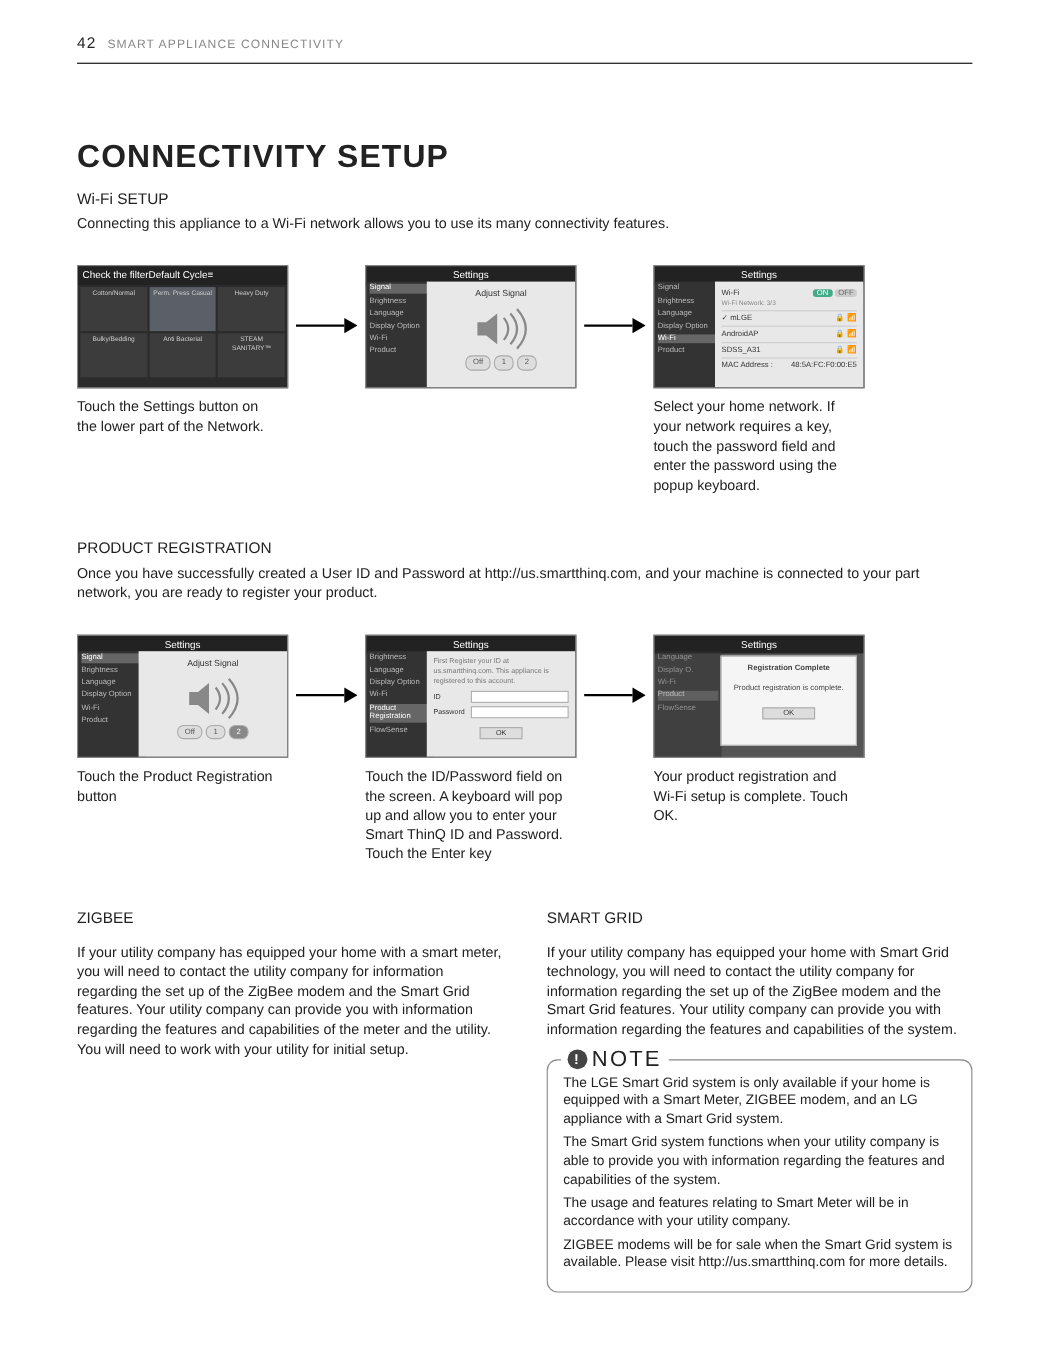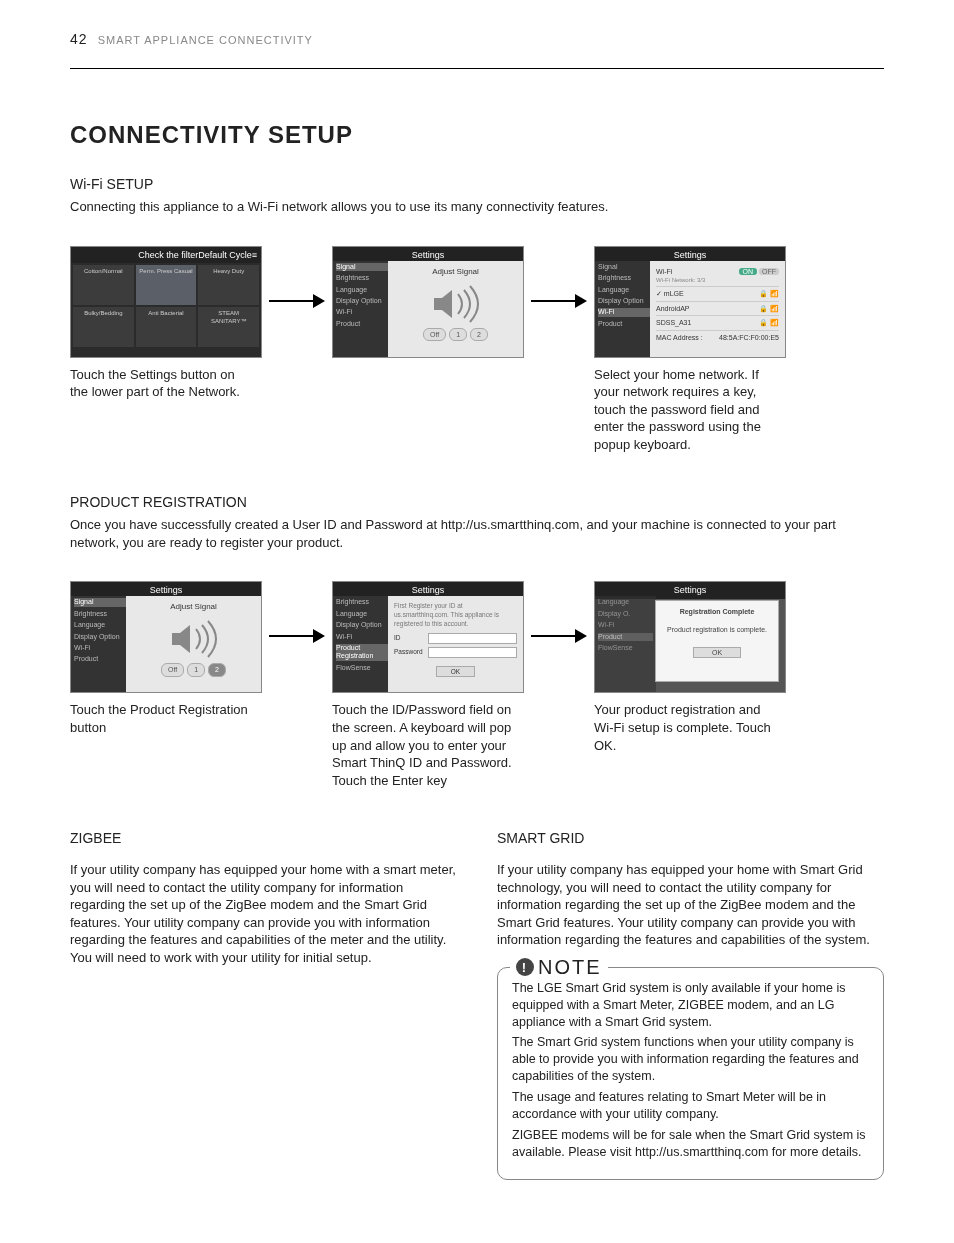--- a/index.html
+++ b/index.html
@@ -15,8 +15,8 @@
   }
   .page-header {
     border-bottom: 1px solid #000;
-    padding-bottom: 19px;
-    margin-bottom: 50px;
+    padding-bottom: 8px;
+    margin-bottom: 66px;
     font-size: 11px;
     letter-spacing: 1px;
   }

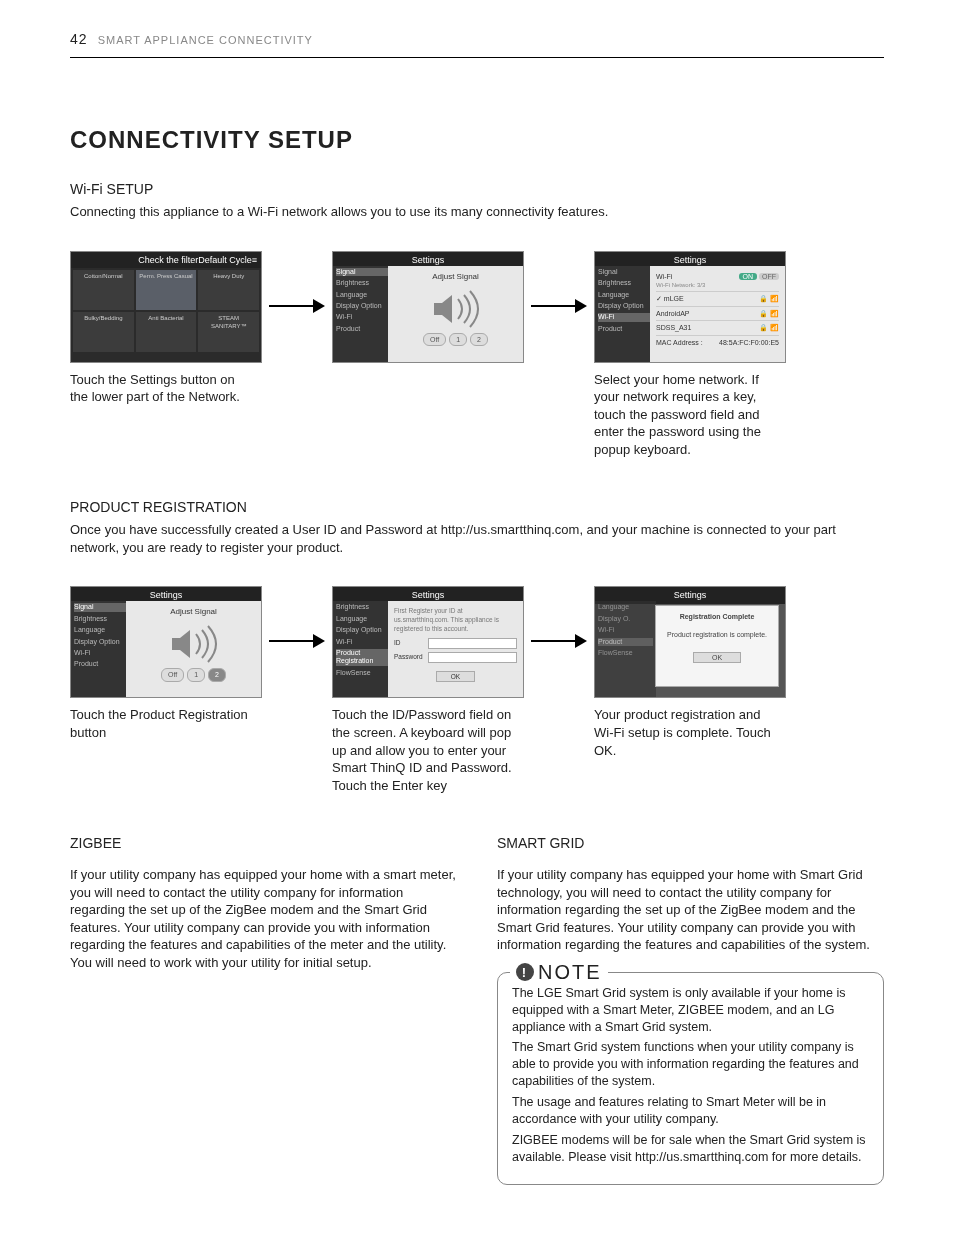--- a/index.html
+++ b/index.html
@@ -23,10 +23,10 @@
   .page-number { font-size: 14px; font-weight: 400; margin-right: 6px; }
   .chapter { color: #888; }
   h1 {
-    font-size: 24px;
+    font-size: 29px;
     letter-spacing: 1px;
     font-weight: 700;
-    margin: 0 0 24px 0;
+    margin: 0 0 8px 0;
   }
   h2 { font-size: 14px; font-weight: 400; margin: 0 0 4px 0; }
   .intro { margin: 0 0 30px 0; }

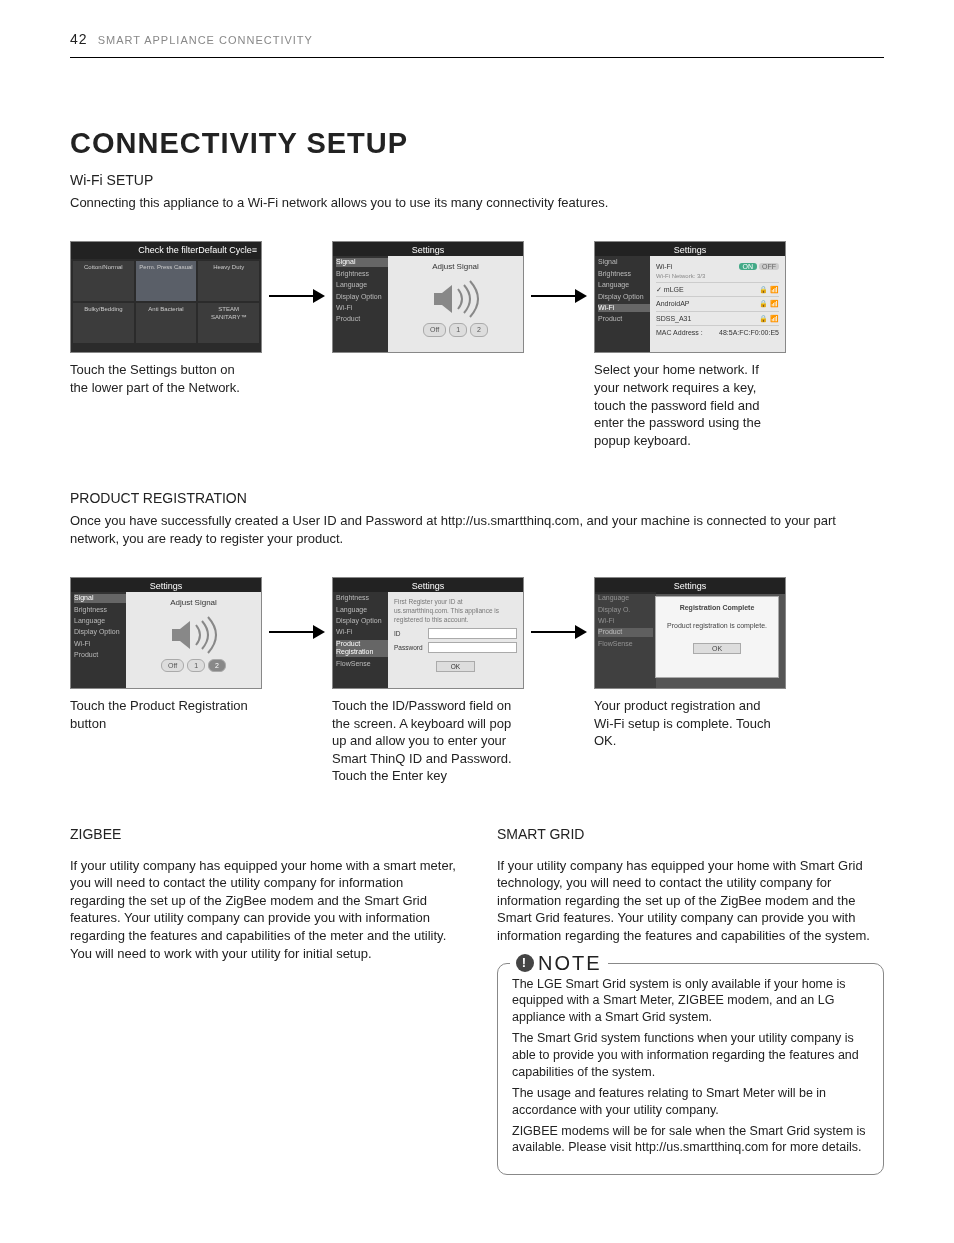--- a/index.html
+++ b/index.html
@@ -176,7 +176,7 @@
 
   <div class="step">
     <div class="shot cycle">
-      <div class="title-bar" style="display:flex;justify-content:flex-end;padding:2px 4px;">
+      <div class="title-bar" style="display:flex;justify-content:flex-start;padding:2px 4px;">
         <span>Check the filter</span>
         <span>Default Cycle</span>
         <span>≡</span>

